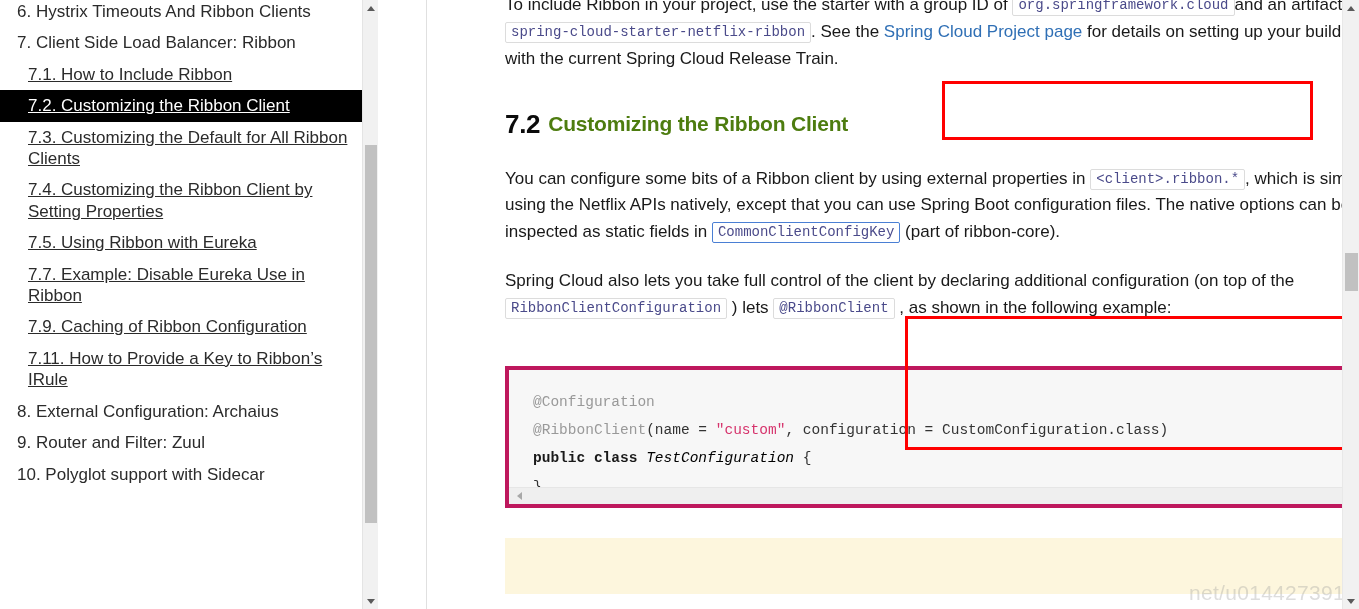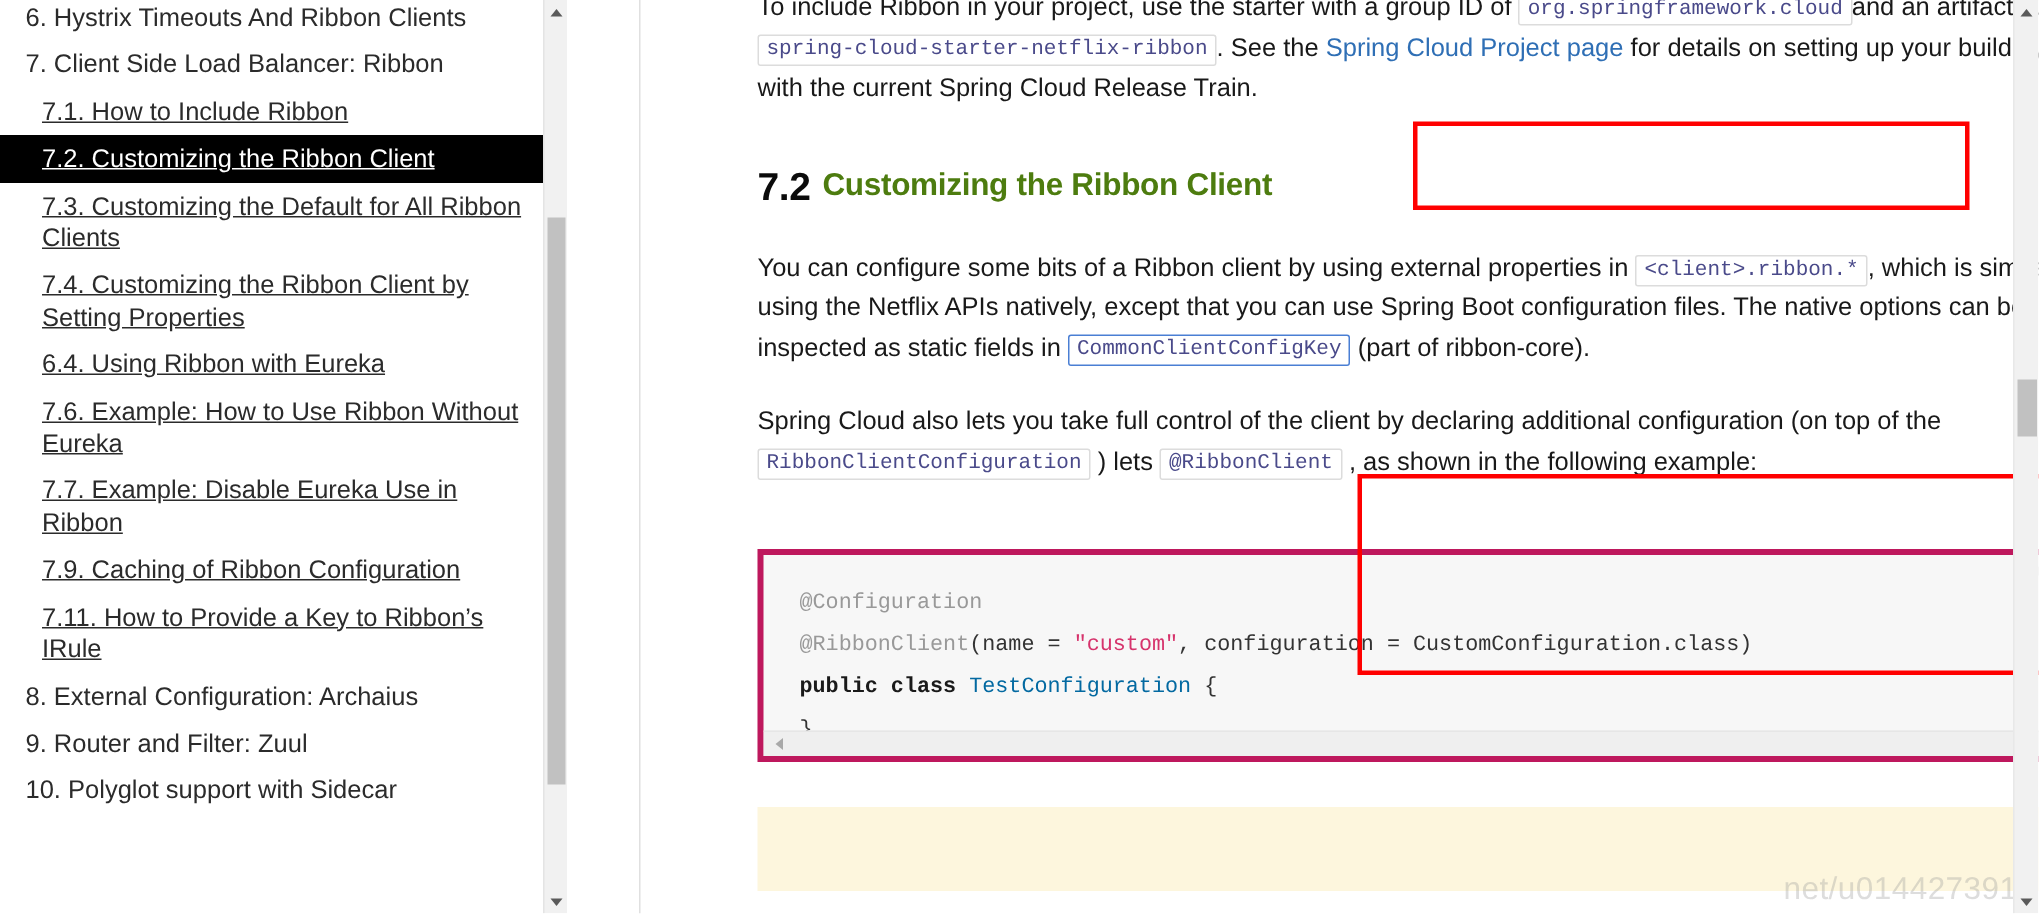--- a/index.html
+++ b/index.html
@@ -308,7 +308,7 @@
         <li class="toc-item lvl2 active"><span>7.2. Customizing the Ribbon Client</span></li>
         <li class="toc-item lvl2"><span>7.3. Customizing the Default for All Ribbon Clients</span></li>
         <li class="toc-item lvl2"><span>7.4. Customizing the Ribbon Client by Setting Properties</span></li>
-        <li class="toc-item lvl2"><span>6.4. Using Ribbon with Eureka</span></li>
+        <li class="toc-item lvl2"><span>7.5. Using Ribbon with Eureka</span></li>
         <li class="toc-item lvl2"><span>7.6. Example: How to Use Ribbon Without Eureka</span></li>
         <li class="toc-item lvl2"><span>7.7. Example: Disable Eureka Use in Ribbon</span></li>
         <li class="toc-item lvl2"><span>7.9. Caching of Ribbon Configuration</span></li>

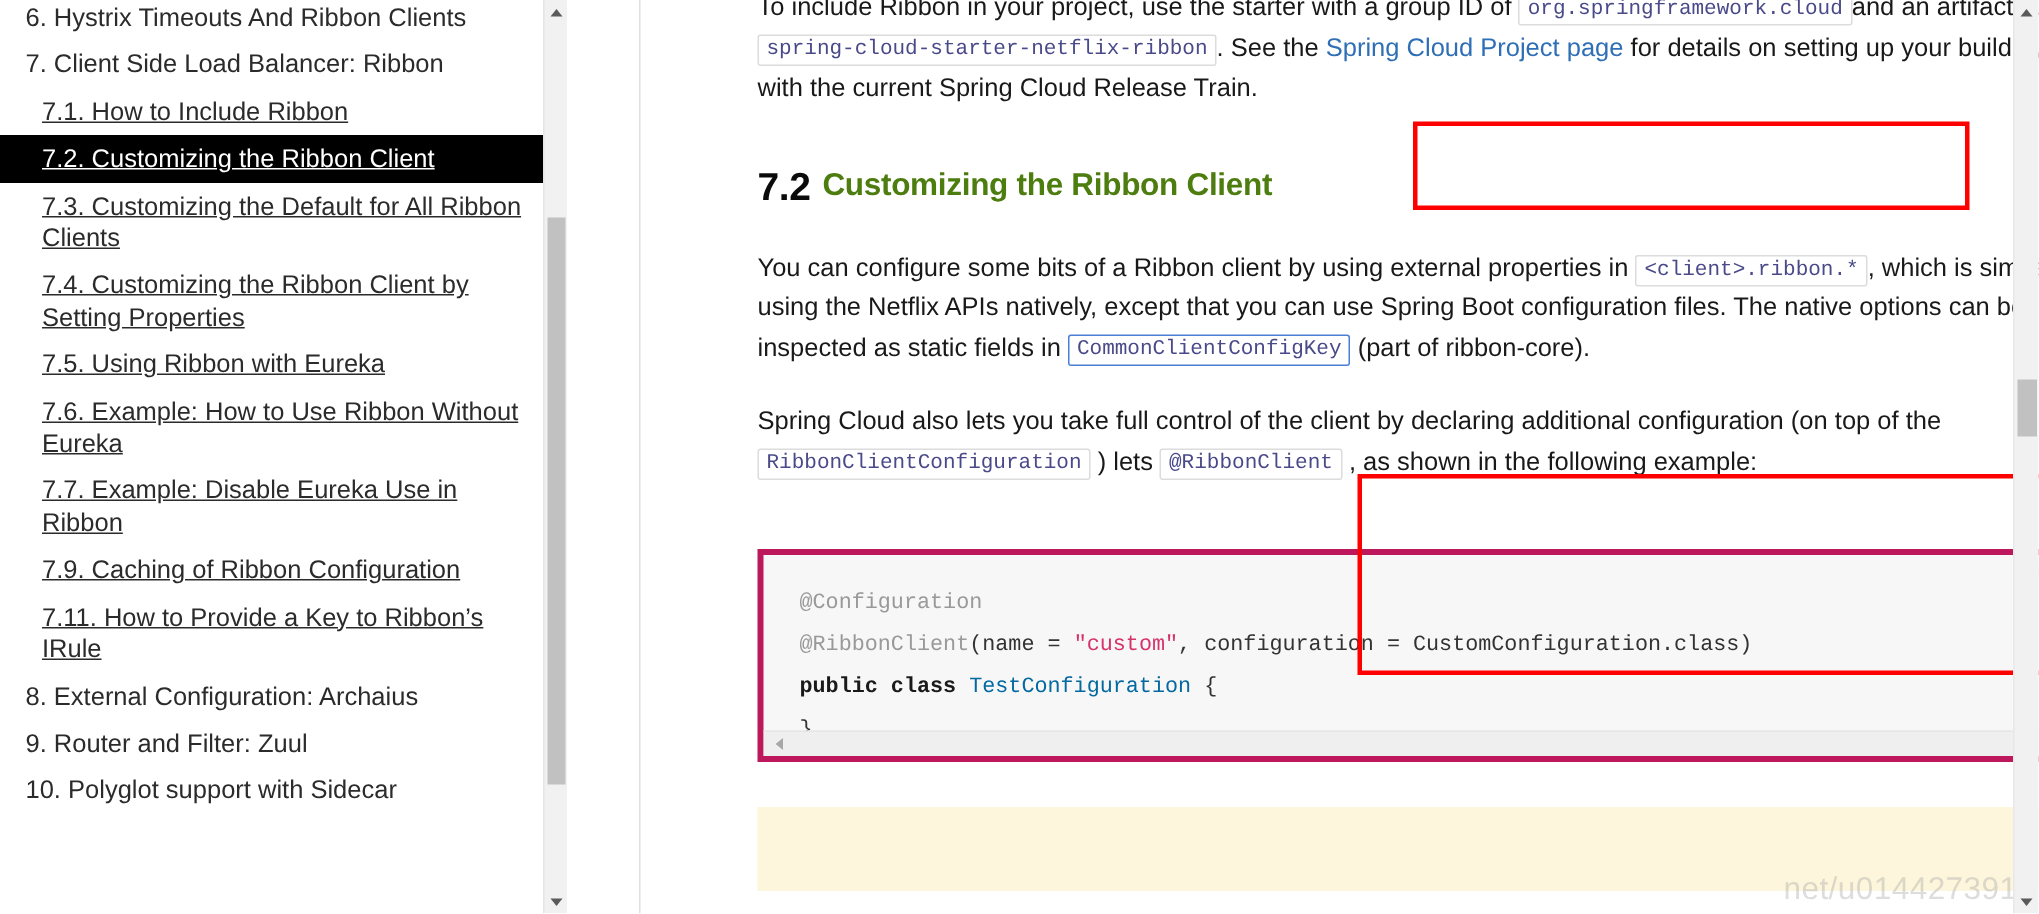--- a/index.html
+++ b/index.html
@@ -309,7 +309,6 @@
         <li class="toc-item lvl2"><span>7.3. Customizing the Default for All Ribbon Clients</span></li>
         <li class="toc-item lvl2"><span>7.4. Customizing the Ribbon Client by Setting Properties</span></li>
         <li class="toc-item lvl2"><span>7.5. Using Ribbon with Eureka</span></li>
-        <li class="toc-item lvl2"><span>7.6. Example: How to Use Ribbon Without Eureka</span></li>
         <li class="toc-item lvl2"><span>7.7. Example: Disable Eureka Use in Ribbon</span></li>
         <li class="toc-item lvl2"><span>7.9. Caching of Ribbon Configuration</span></li>
         <li class="toc-item lvl2"><span>7.11. How to Provide a Key to Ribbon’s IRule</span></li>

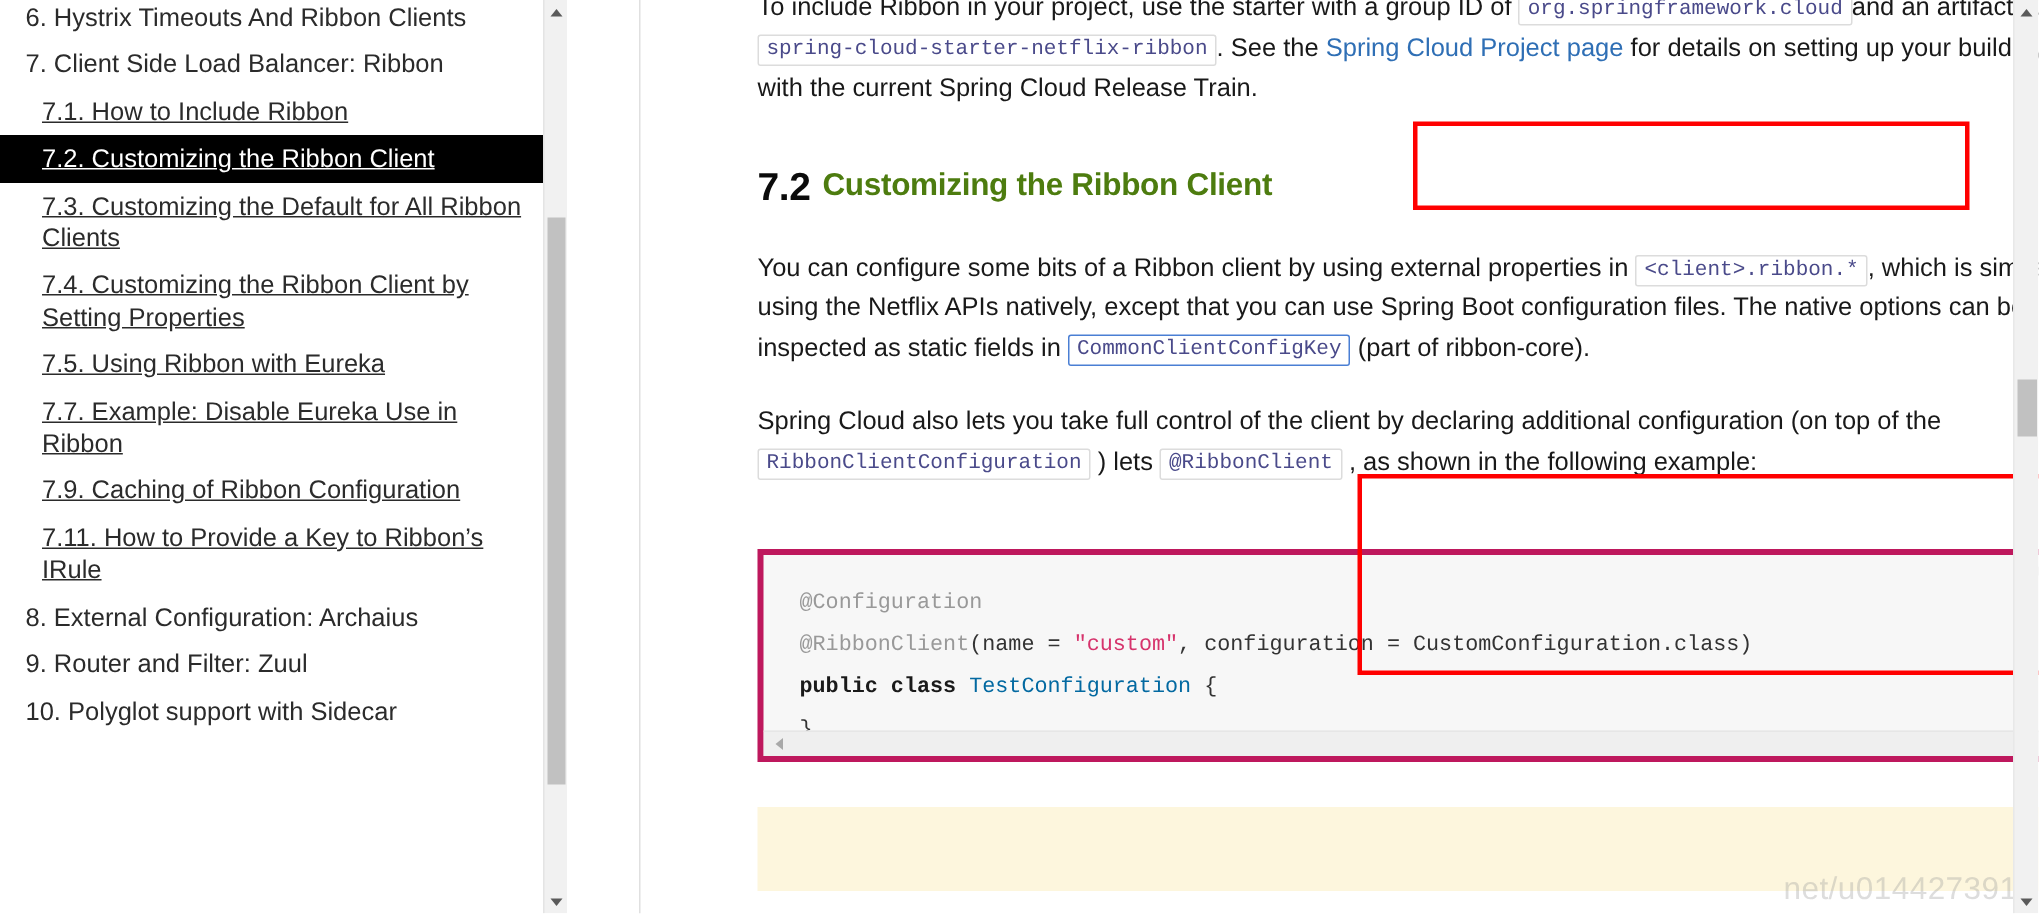--- a/index.html
+++ b/index.html
@@ -216,7 +216,7 @@
   .tok-ann    { color: #999999; }
   .tok-str    { color: #d6336c; }
   .tok-kw     { color: #1a1a1a; font-weight: bold; }
-  .tok-type   { color: #0369a1; }
+  .tok-type   { color: #000000; font-style: italic; }
   .tok-plain  { color: #333333; }
 
   .code-hscroll {

